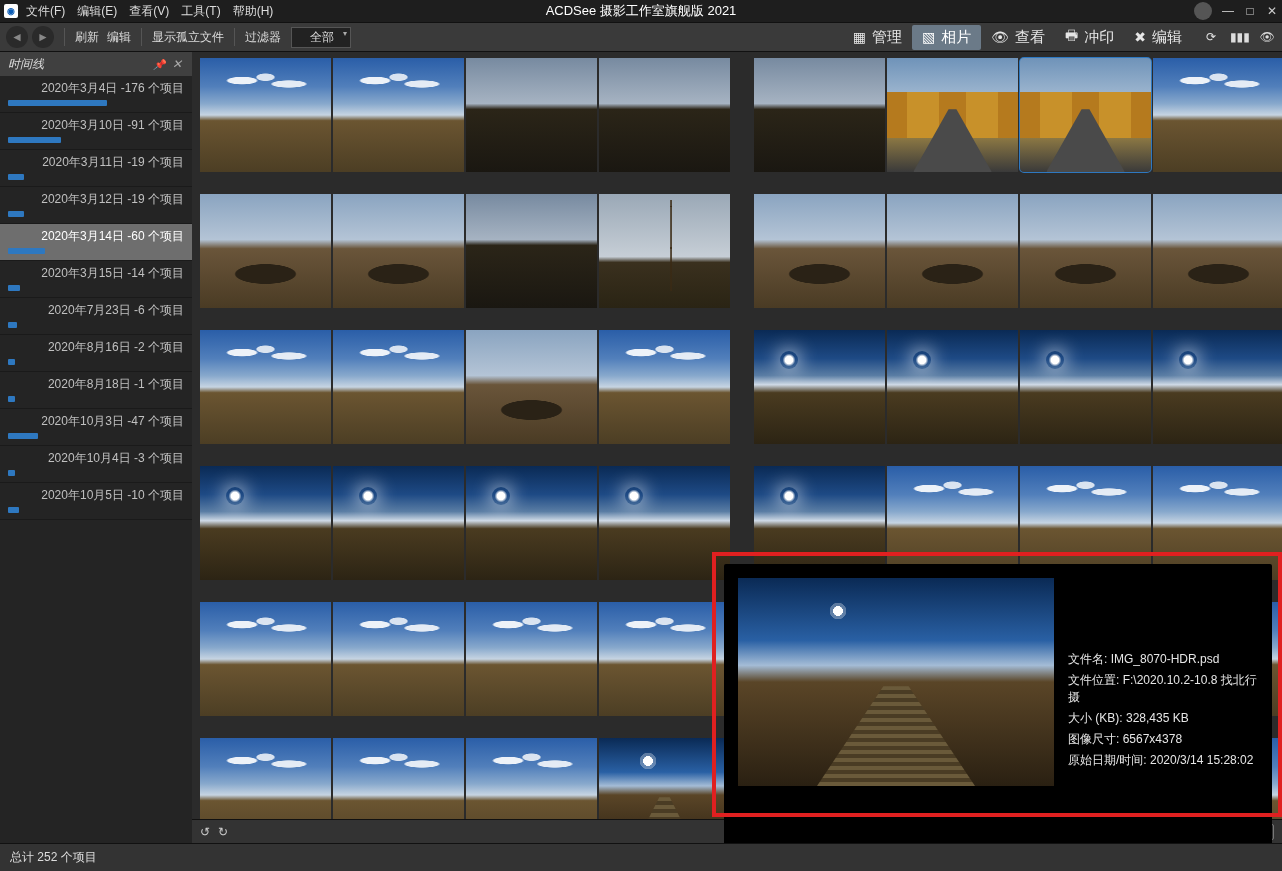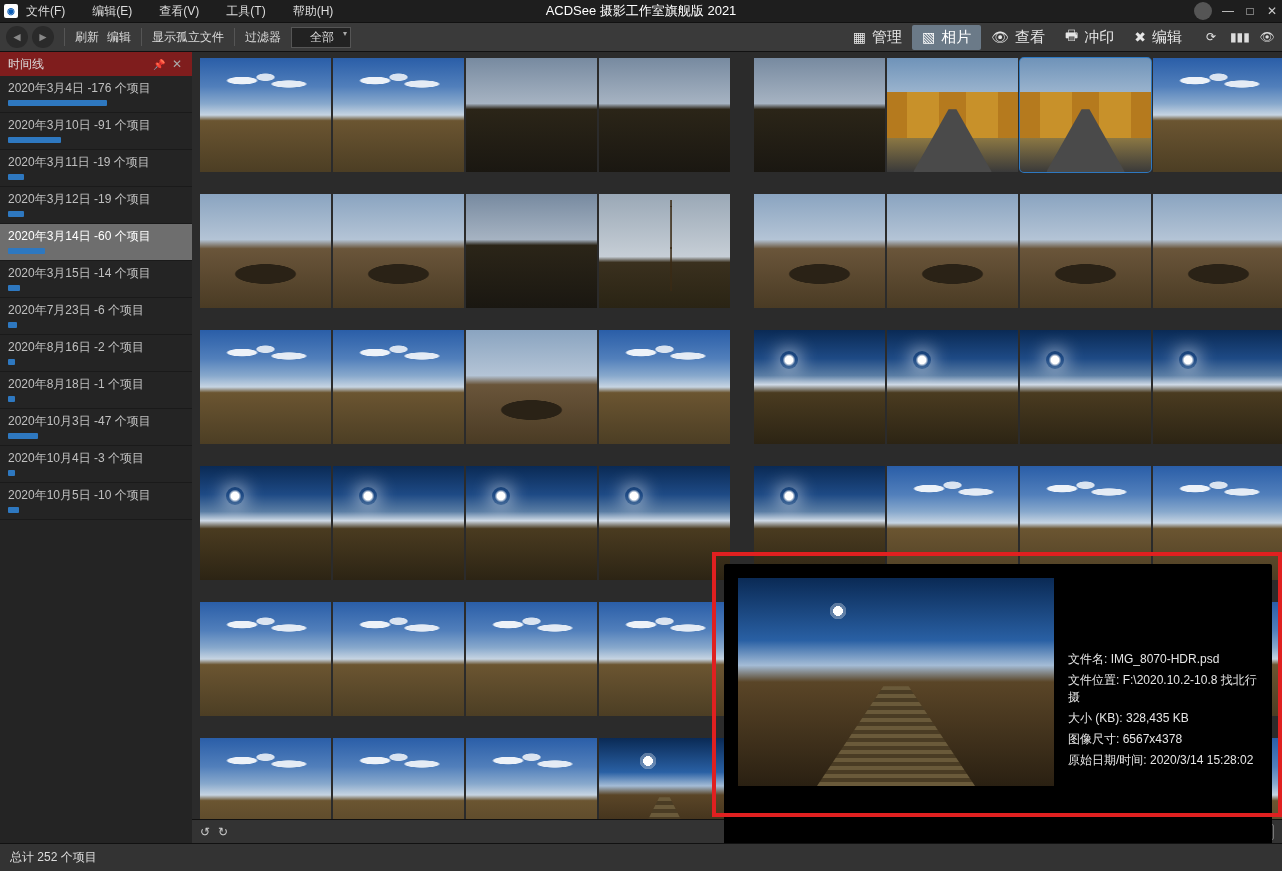--- a/index.html
+++ b/index.html
@@ -8,7 +8,7 @@
 
 .titlebar { height:22px; background:#1e1e1e; display:flex; align-items:center; padding:0 4px; position:relative; }
 .titlebar .logo { width:14px; height:14px; background:#fff; border-radius:2px; display:flex; align-items:center; justify-content:center; color:#0b5cb5; font-size:9px; font-weight:bold; margin-right:8px;}
-.menubar { display:flex; gap:27px; color:#ddd; }
+.menubar { display:flex; gap:12px; color:#ddd; }
 .menubar span { cursor:default; }
 .title-center { position:absolute; left:50%; transform:translateX(-50%); color:#ffffff; font-size:13px; }
 .titlebar .right { margin-left:auto; display:flex; align-items:center; gap:10px; }

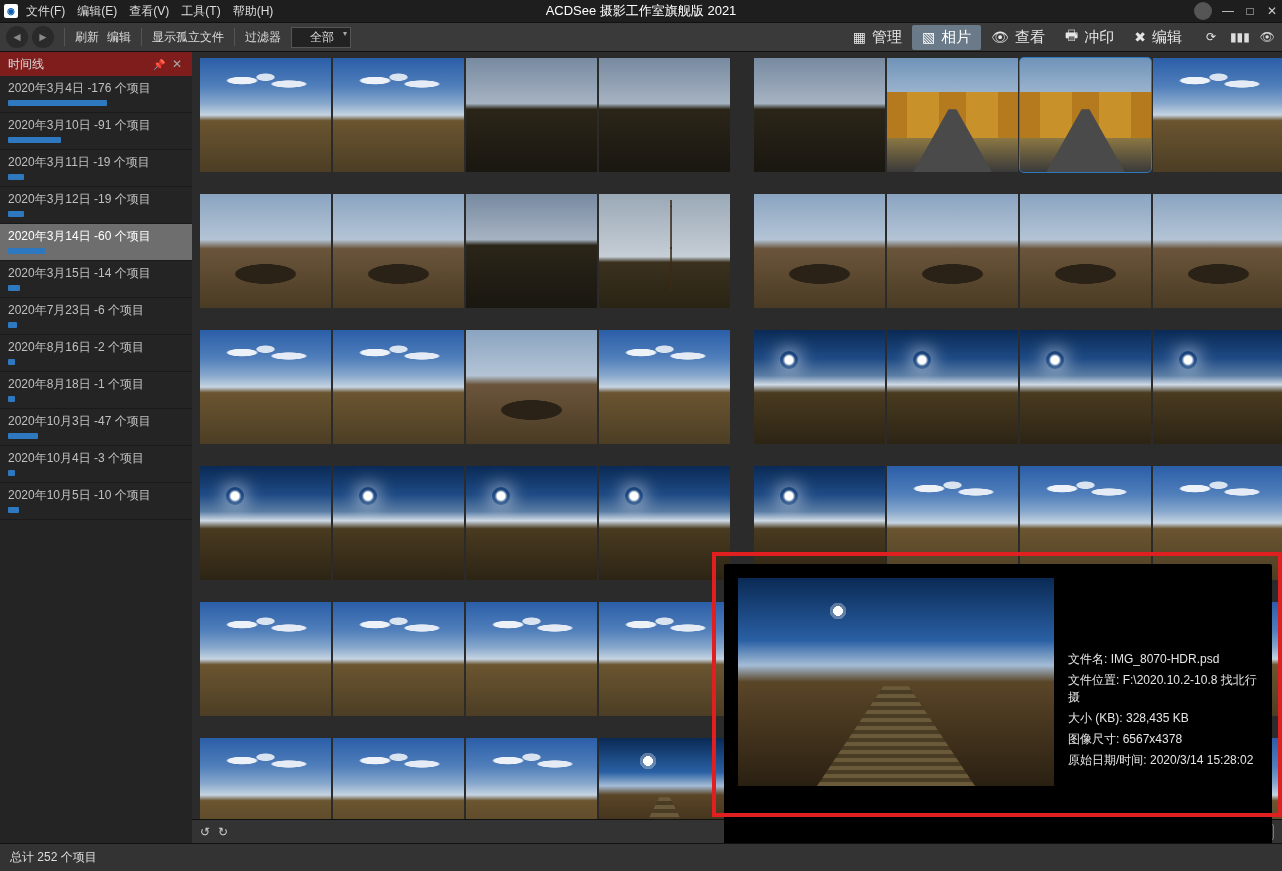--- a/index.html
+++ b/index.html
@@ -32,7 +32,7 @@
 
 .main { position:absolute; top:52px; bottom:28px; left:0; right:0; display:flex; }
 .sidebar { width:192px; background:#242424; display:flex; flex-direction:column; }
-.panel-head { height:24px; background:#7f1d1d; display:flex; align-items:center; padding:0 8px; color:#ddd; }
+.panel-head { height:24px; background:#404040; display:flex; align-items:center; padding:0 8px; color:#ddd;font-style:italic; }
 .panel-head .pin { margin-left:auto; font-size:10px; color:#aaa; padding:0 4px;}
 .panel-head .close { font-size:12px; color:#aaa; padding:0 2px;}
 .timeline { flex:1; overflow:auto; }

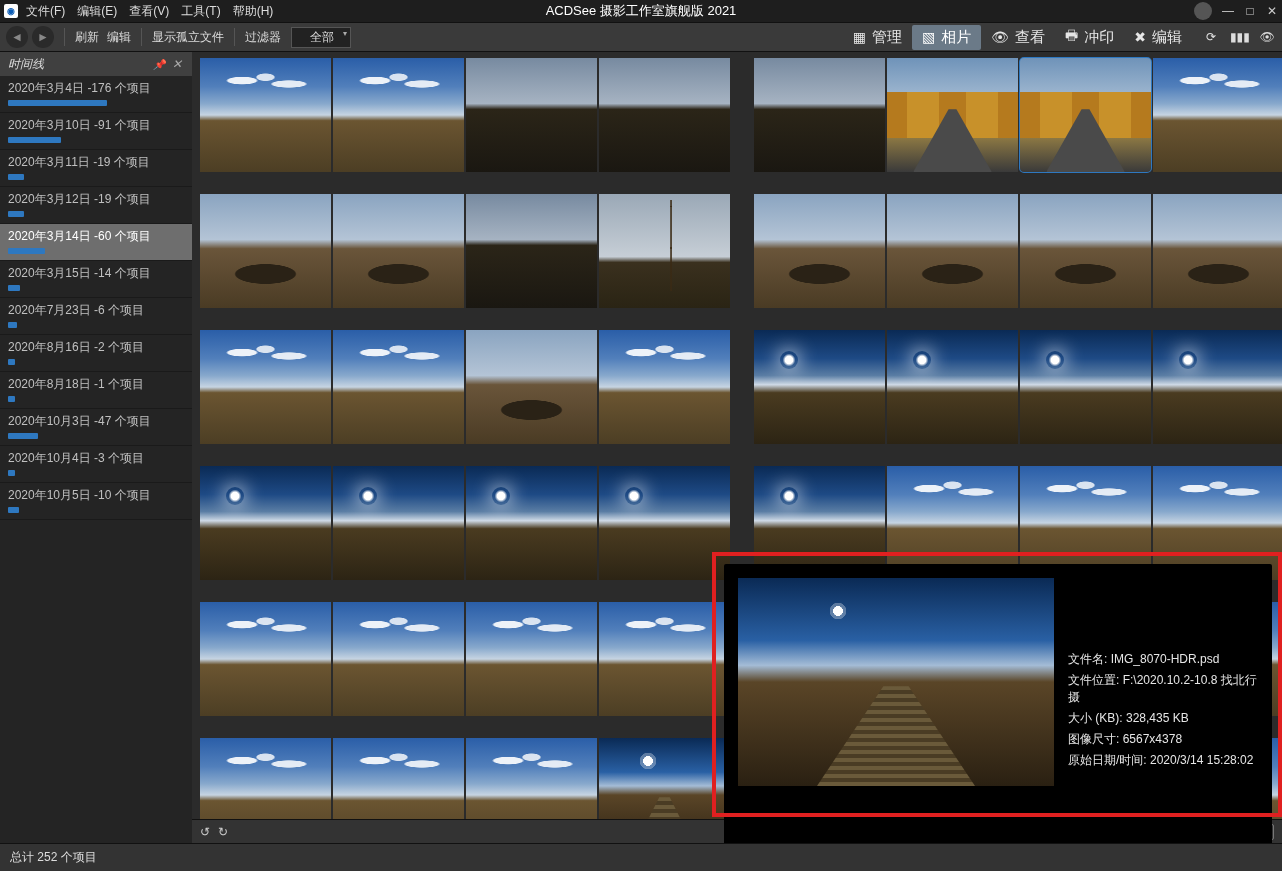--- a/index.html
+++ b/index.html
@@ -35,7 +35,7 @@
 .panel-head { height:24px; background:#404040; display:flex; align-items:center; padding:0 8px; color:#ddd;font-style:italic; }
 .panel-head .pin { margin-left:auto; font-size:10px; color:#aaa; padding:0 4px;}
 .panel-head .close { font-size:12px; color:#aaa; padding:0 2px;}
-.timeline { flex:1; overflow:auto; }
+.timeline { flex:1; overflow:auto;text-align:right; }
 .tl-item { padding:4px 8px 6px 8px; border-bottom:1px solid #1a1a1a; cursor:default; }
 .tl-item.selected { background:#6e6e6e; color:#fff; }
 .tl-bar { height:6px; background:#2e78c0; margin-top:3px; border-radius:1px; }

